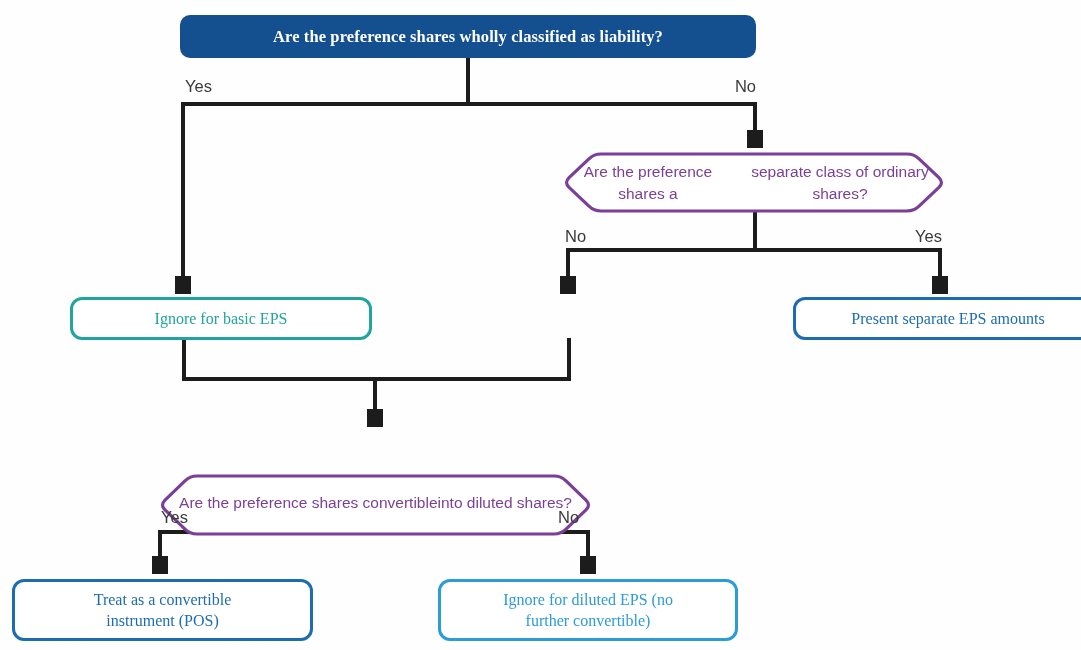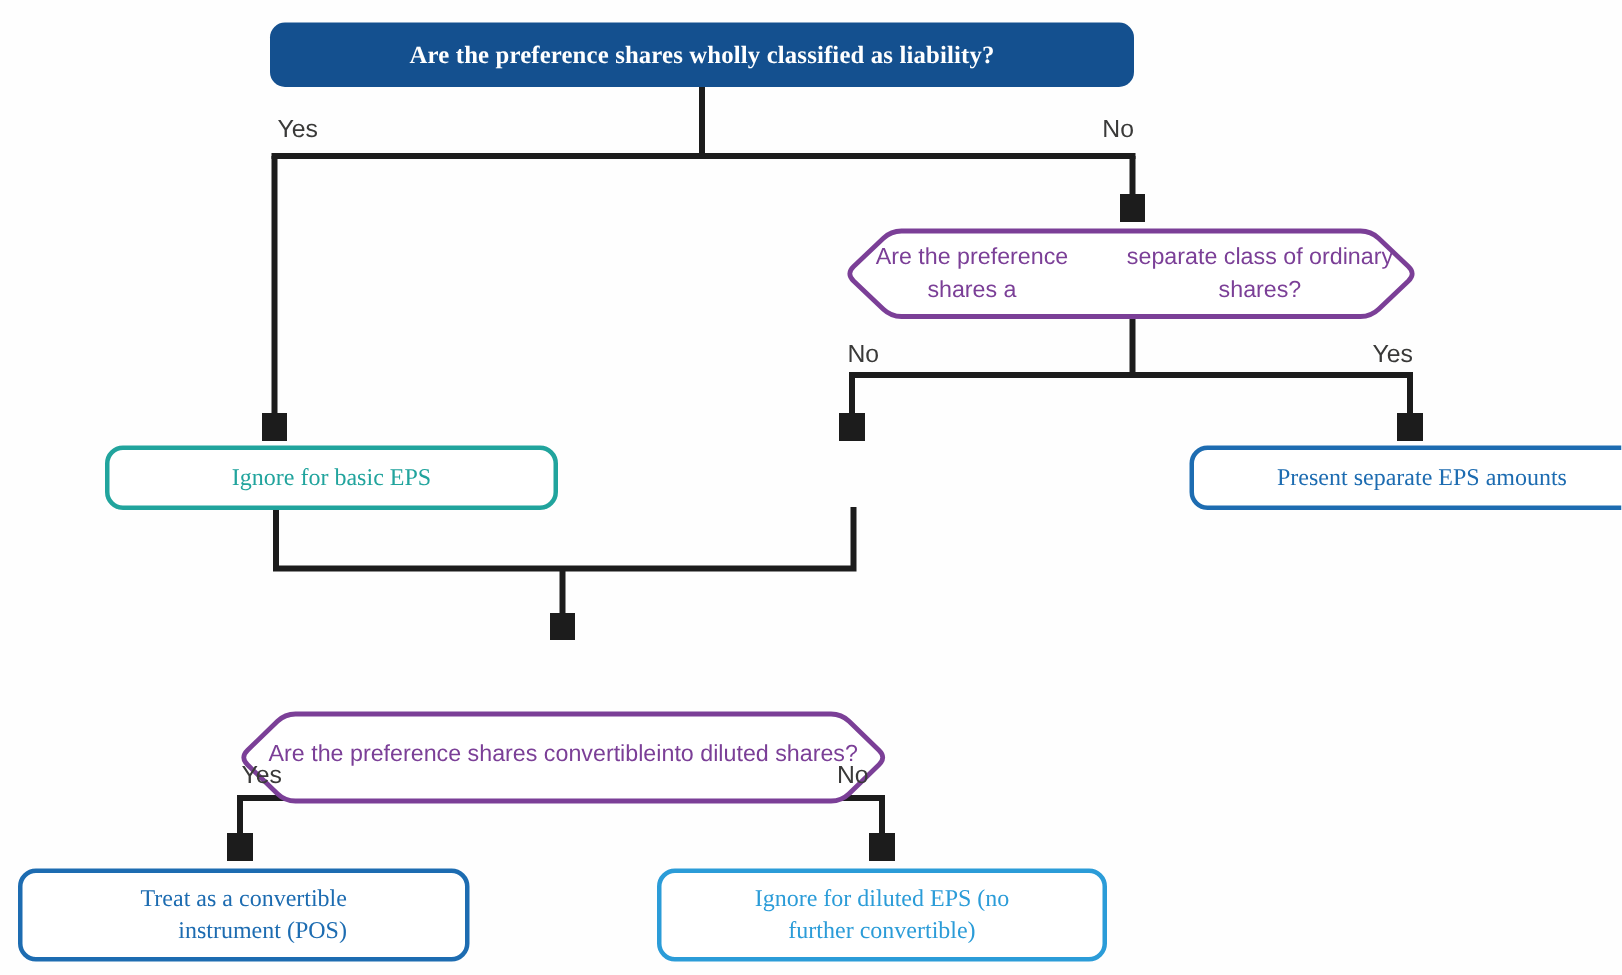--- a/index.html
+++ b/index.html
@@ -27,7 +27,7 @@
     border-color:var(--separate_eps_border,#1d6cb1);color:var(--separate_eps_border,#1d6cb1);
   }
   #out-convertible{left:12px;top:579px;width:301px;height:62px;
-    border-color:var(--separate_eps_border,#1d6cb1);color:var(--separate_eps_border,#1d6cb1);text-align:right;}
+    border-color:var(--separate_eps_border,#1d6cb1);color:var(--separate_eps_border,#1d6cb1);}
   #out-ignore-diluted{left:438px;top:579px;width:300px;height:62px;
     border-color:var(--diluted_eps_border,#2b9cd8);color:var(--diluted_eps_border,#2b9cd8);}
 

